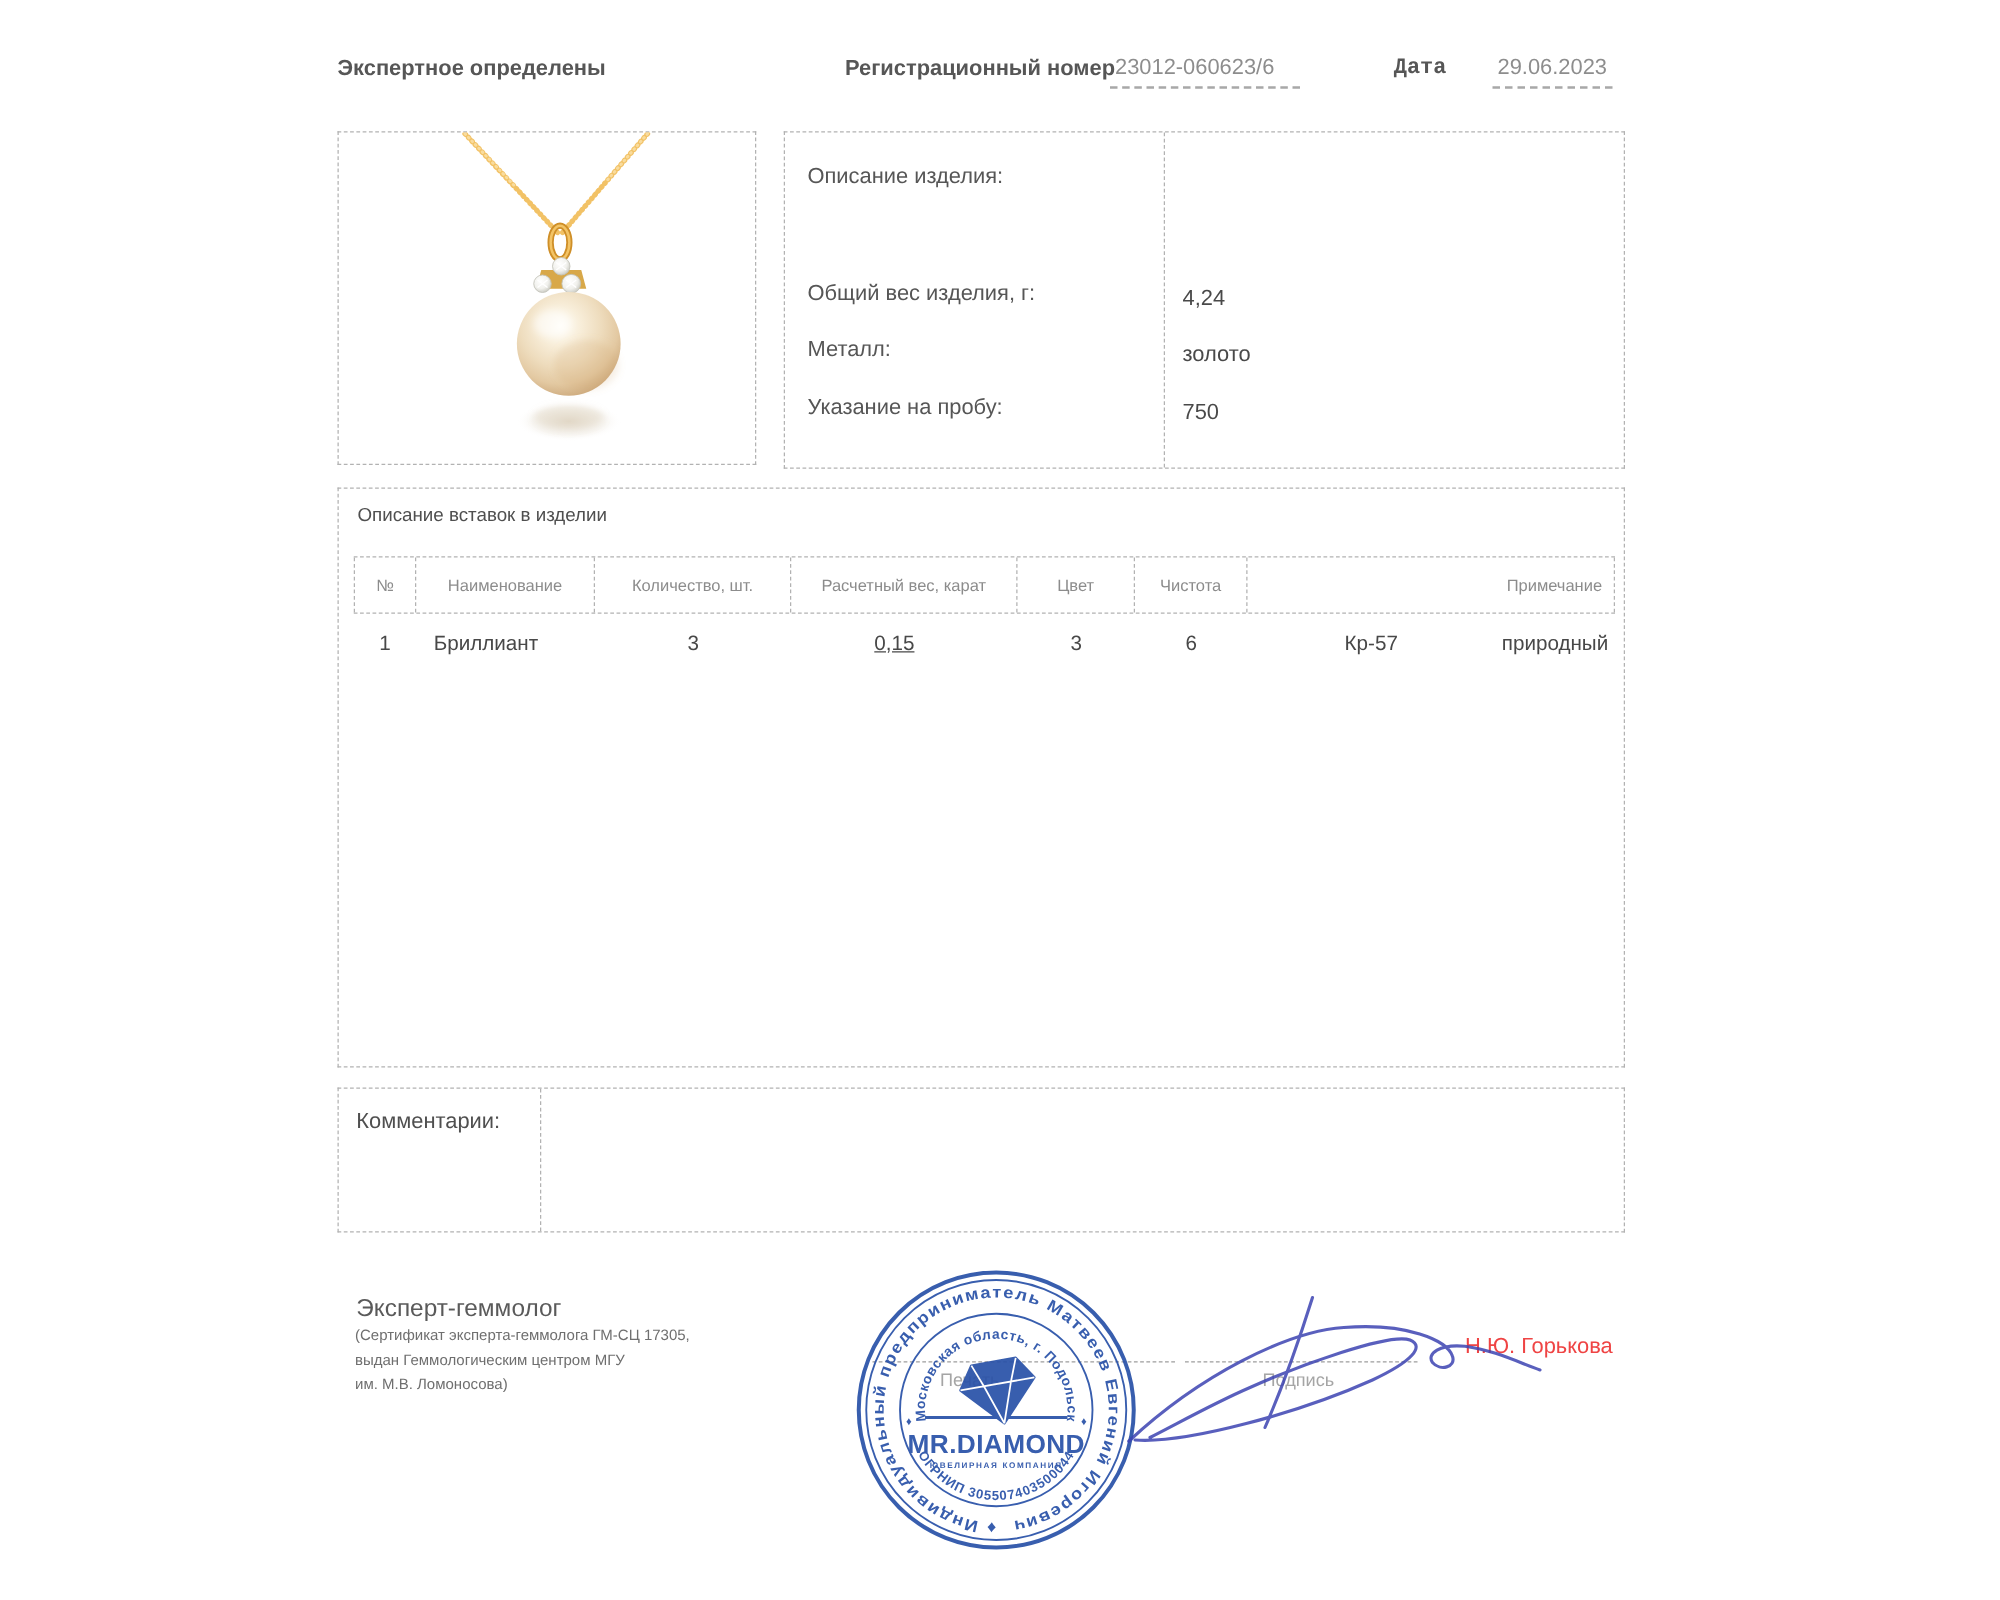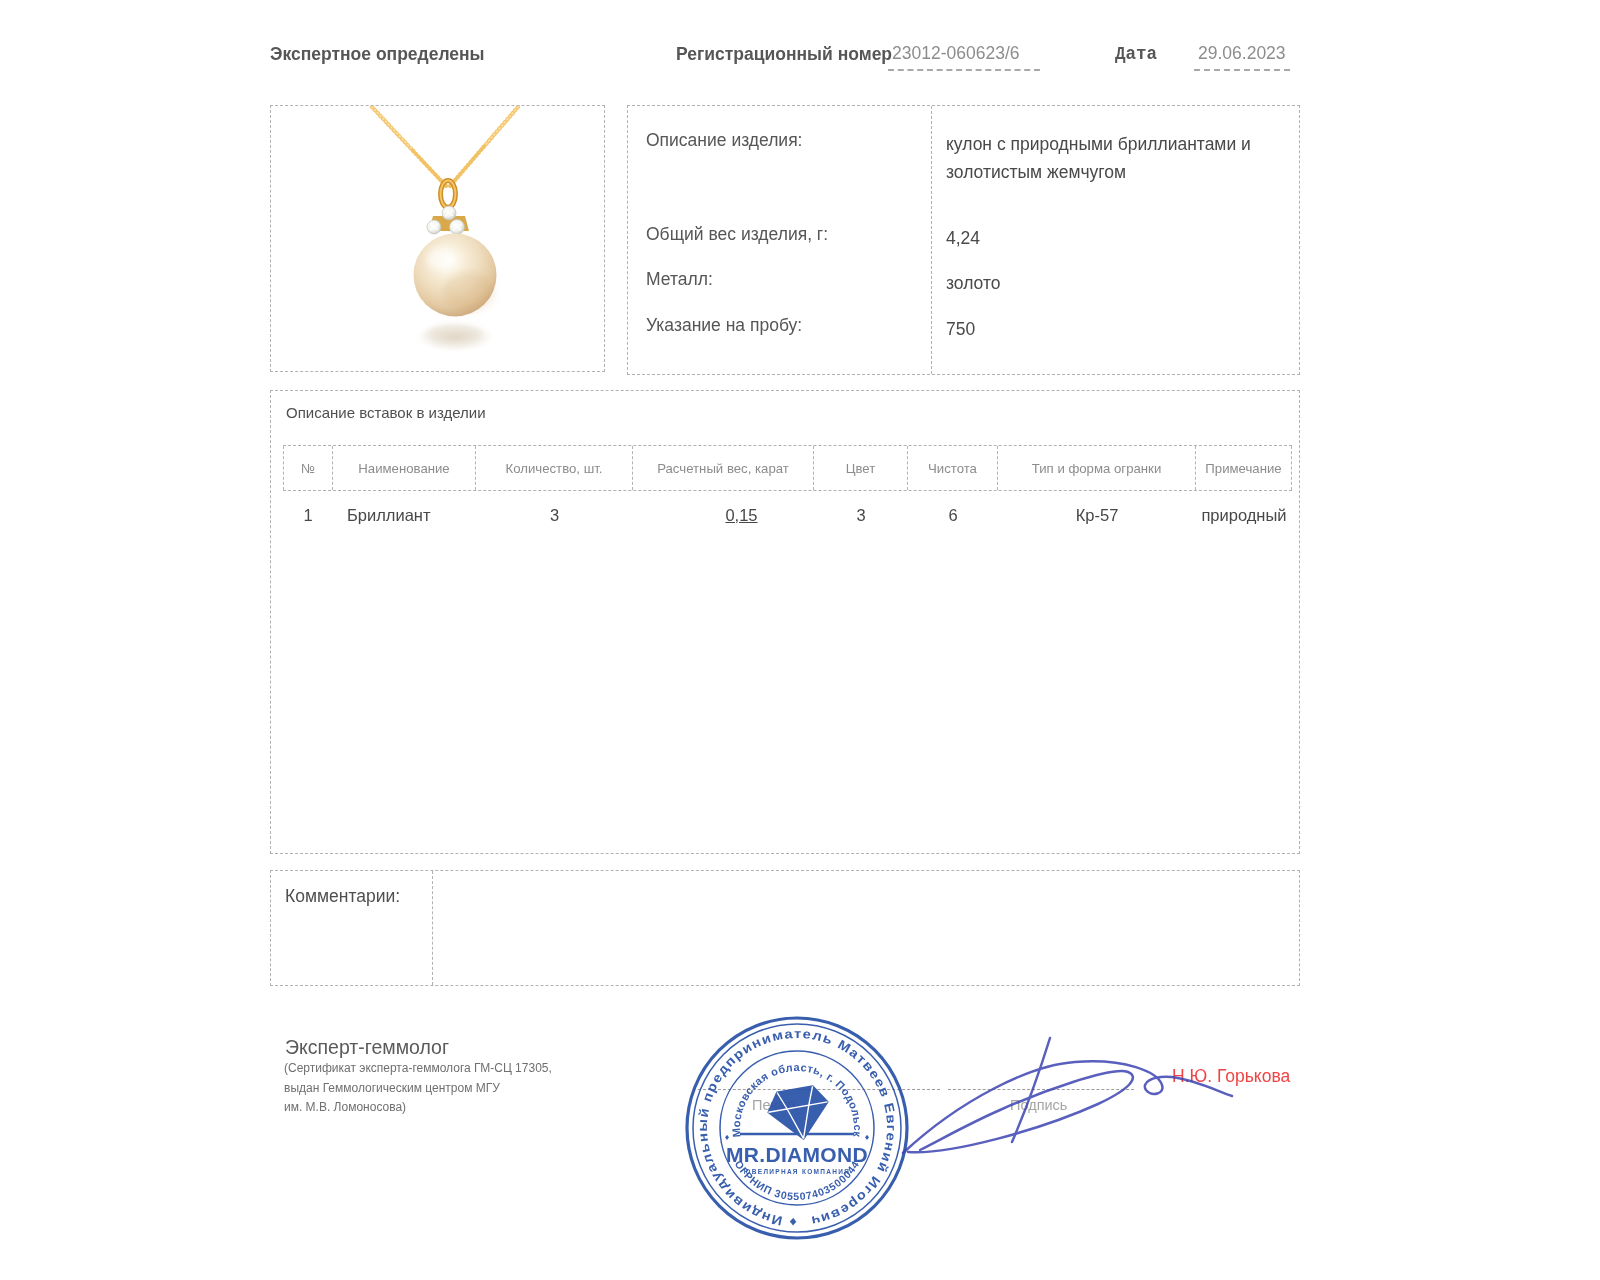--- a/index.html
+++ b/index.html
@@ -115,7 +115,6 @@
     <div class="vdiv" style="left:303px;"></div>
 
     <div class="abs i-label" style="left:18px;top:24px;">Описание изделия:</div>
-    <div class="abs i-value" style="left:318px;top:24px;width:310px;">кулон с природными бриллиантами и золотистым жемчугом</div>
 
     <div class="abs i-label" style="left:18px;top:118px;">Общий вес изделия, г:</div>
     <div class="abs i-value" style="left:318px;top:118px;">4,24</div>

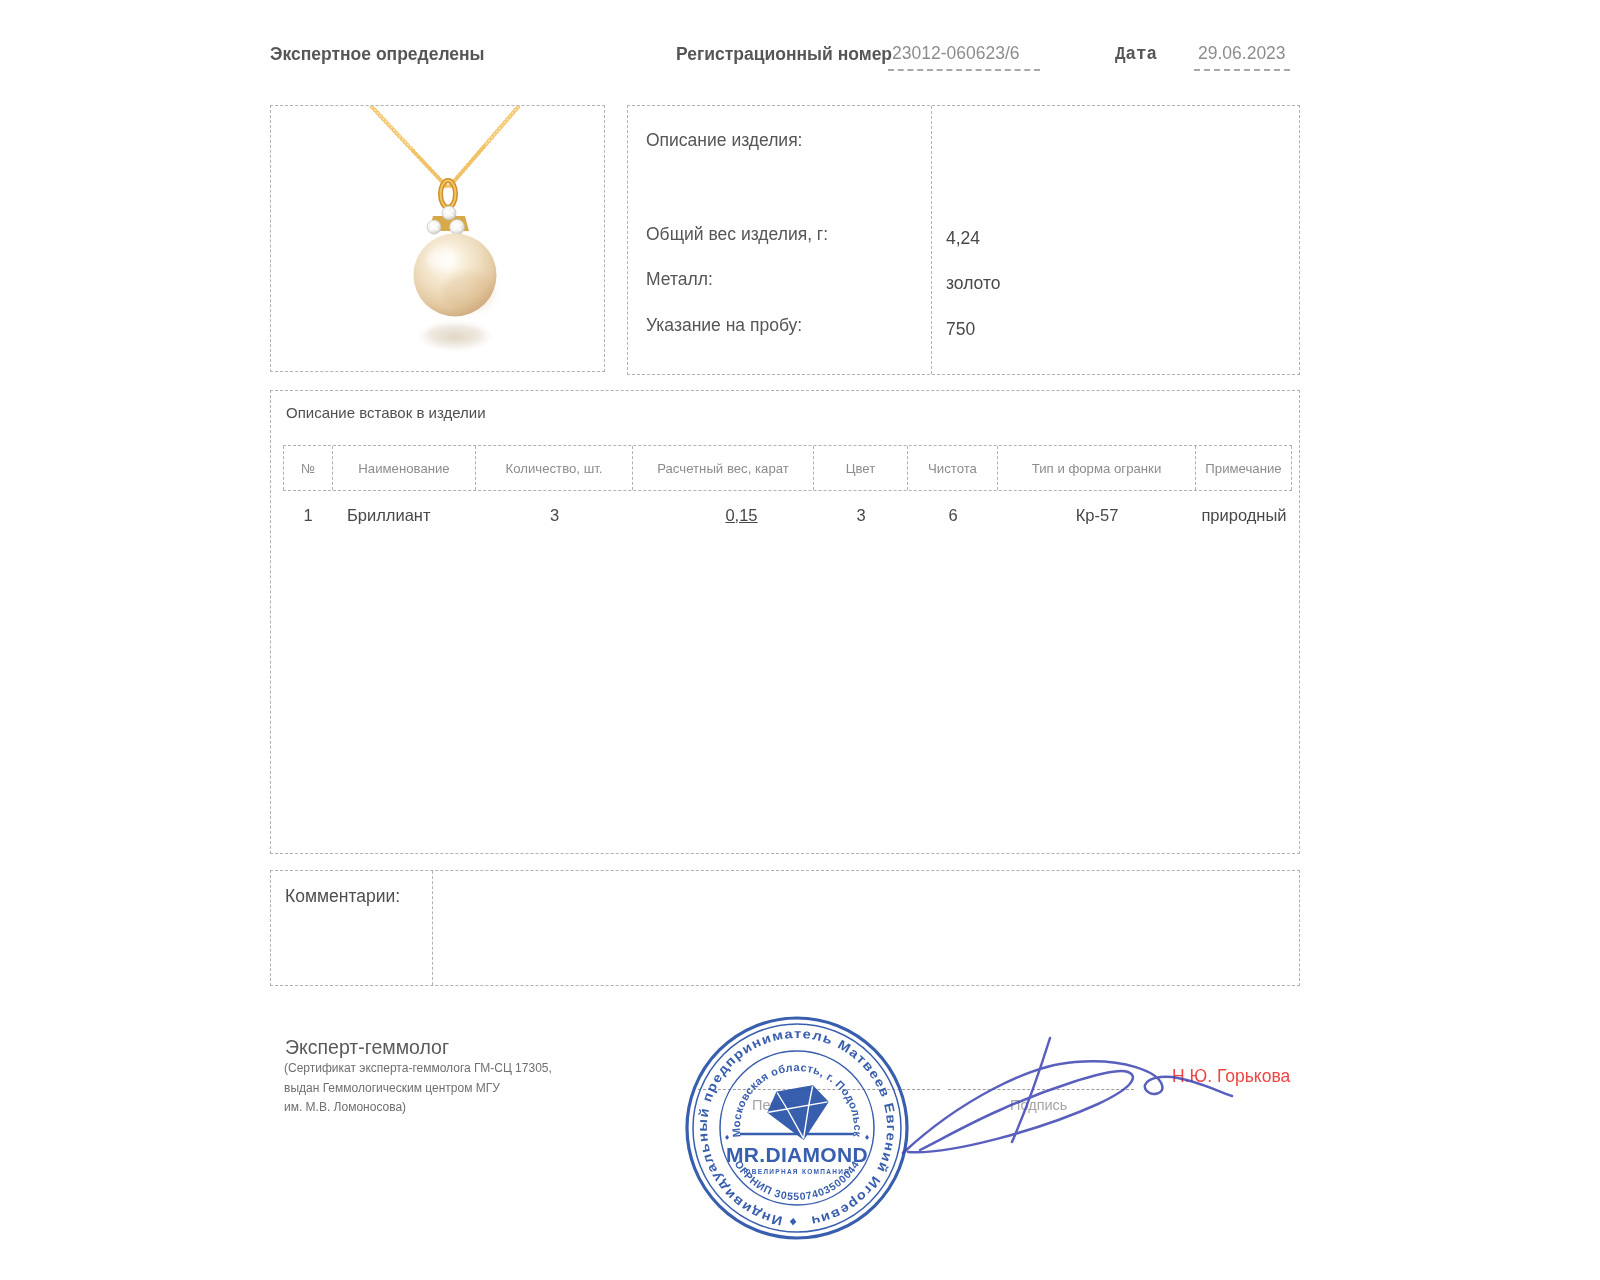--- a/index.html
+++ b/index.html
@@ -136,7 +136,6 @@
       <div class="th" style="left:350px;width:181px;">Расчетный вес, карат</div>
       <div class="th" style="left:531px;width:94px;">Цвет</div>
       <div class="th" style="left:625px;width:90px;">Чистота</div>
-      <div class="th" style="left:715px;width:198px;">Тип и форма огранки</div>
       <div class="th" style="left:913px;width:96px;">Примечание</div>
     </div>
 

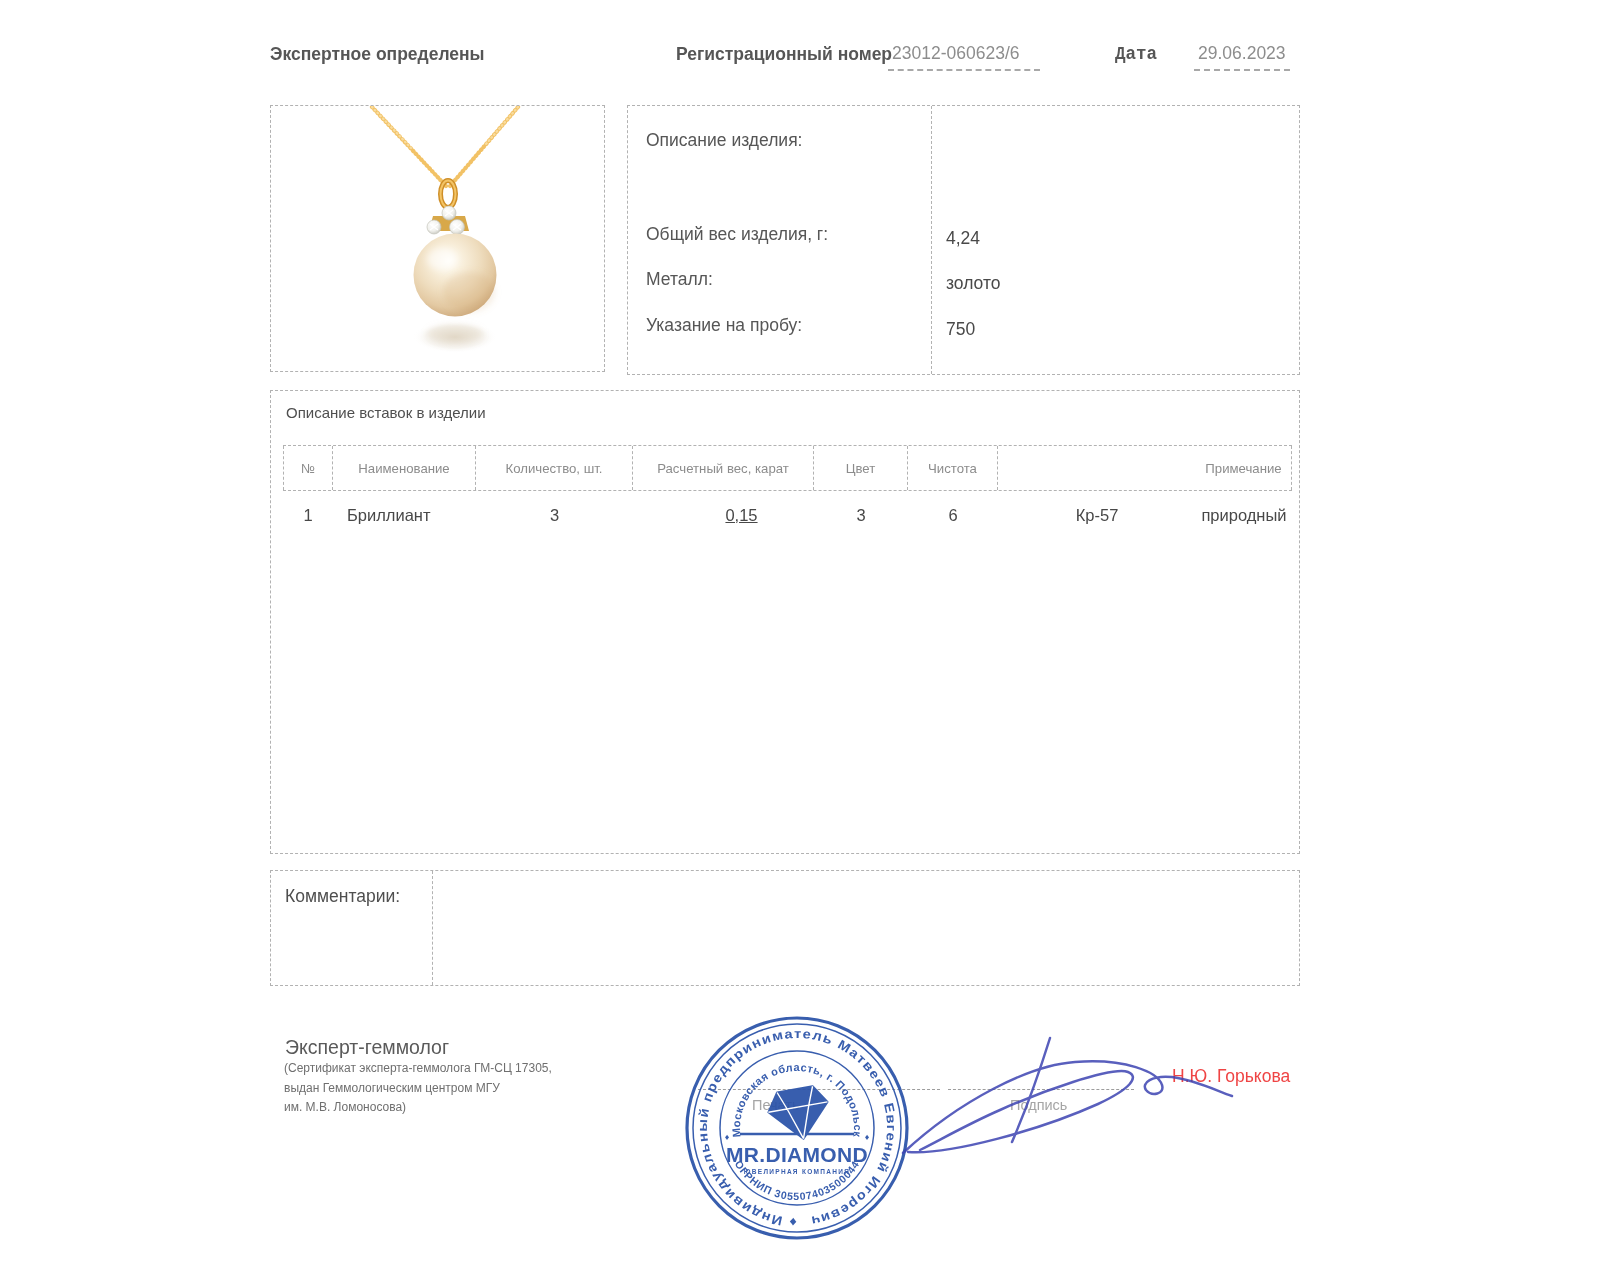--- a/index.html
+++ b/index.html
@@ -143,7 +143,7 @@
       <div class="td" style="left:12px;top:106px;width:50px;">1</div>
       <div class="td left" style="left:62px;top:106px;width:143px;">Бриллиант</div>
       <div class="td" style="left:205px;top:106px;width:157px;">3</div>
-      <div class="td" style="left:380px;top:106px;width:181px;text-decoration:underline;">0,15</div>
+      <div class="td" style="left:354px;top:106px;width:181px;text-decoration:underline;">0,15</div>
       <div class="td" style="left:543px;top:106px;width:94px;">3</div>
       <div class="td" style="left:637px;top:106px;width:90px;">6</div>
       <div class="td" style="left:727px;top:106px;width:198px;">Кр-57</div>

